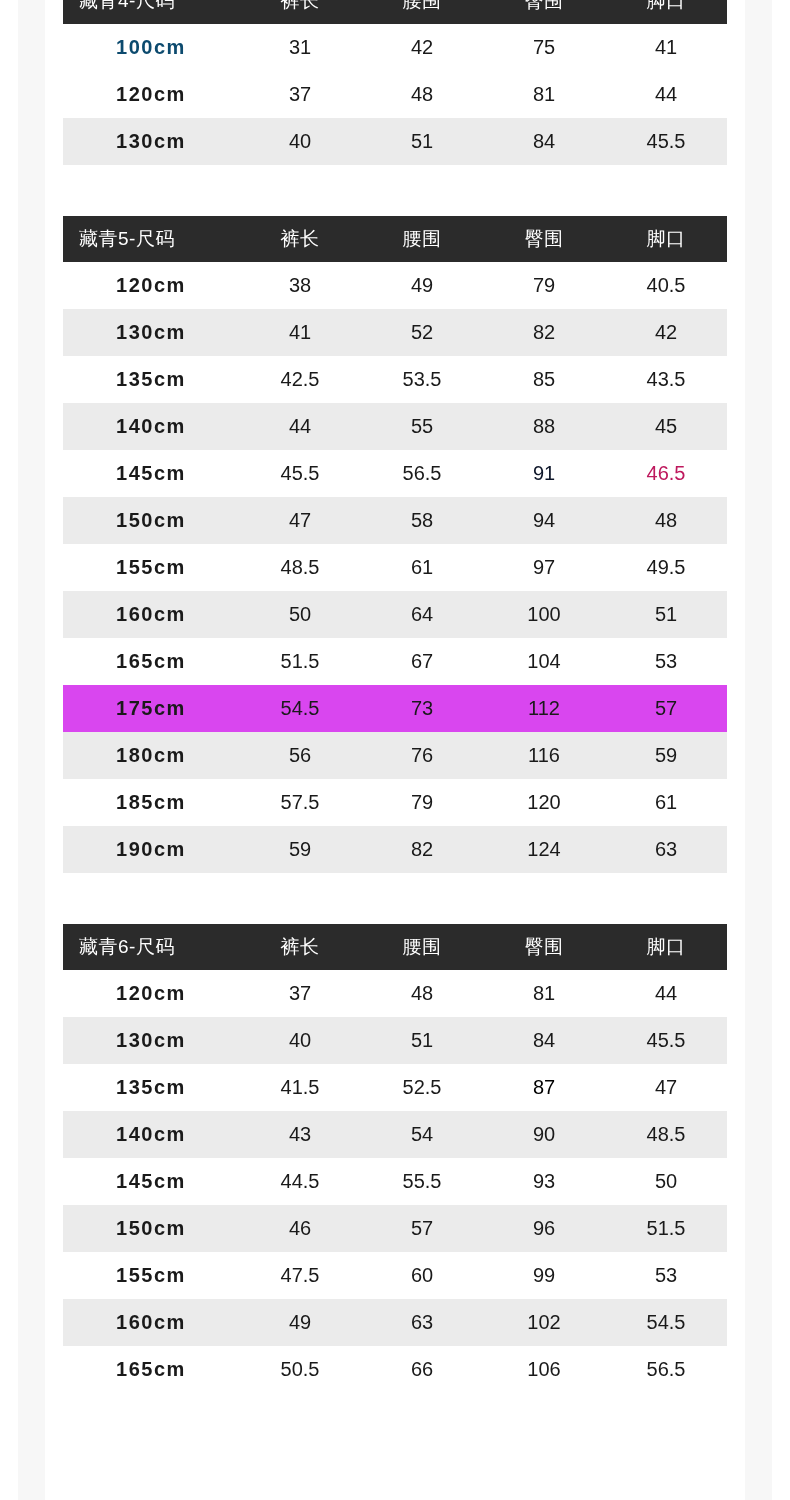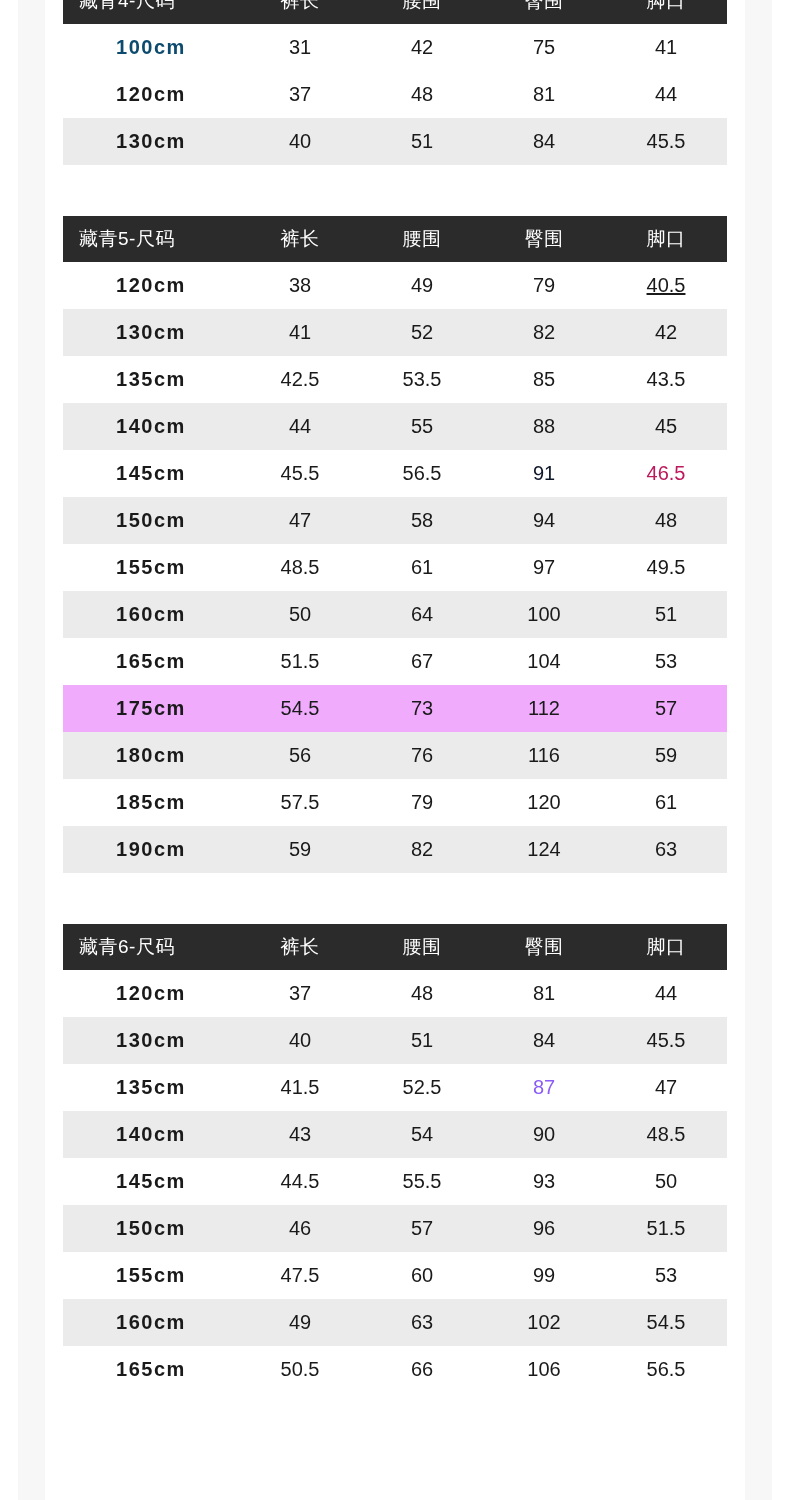--- a/index.html
+++ b/index.html
@@ -152,7 +152,7 @@
             <td class="col-val" style="color: rgb(26, 26, 26);">38</td>
             <td class="col-val" style="color: rgb(26, 26, 26);">49</td>
             <td class="col-val" style="color: rgb(26, 26, 26);">79</td>
-            <td class="col-val" style="color: rgb(26, 26, 26); text-decoration: underline;">40.5</td>
+            <td class="col-val" style="color: rgb(26, 26, 26);">40.5</td>
           </tr>
           <tr class="even" style="background: rgb(235, 235, 235);">
             <td class="col-size" style="color: rgb(26, 26, 26);">130cm</td>

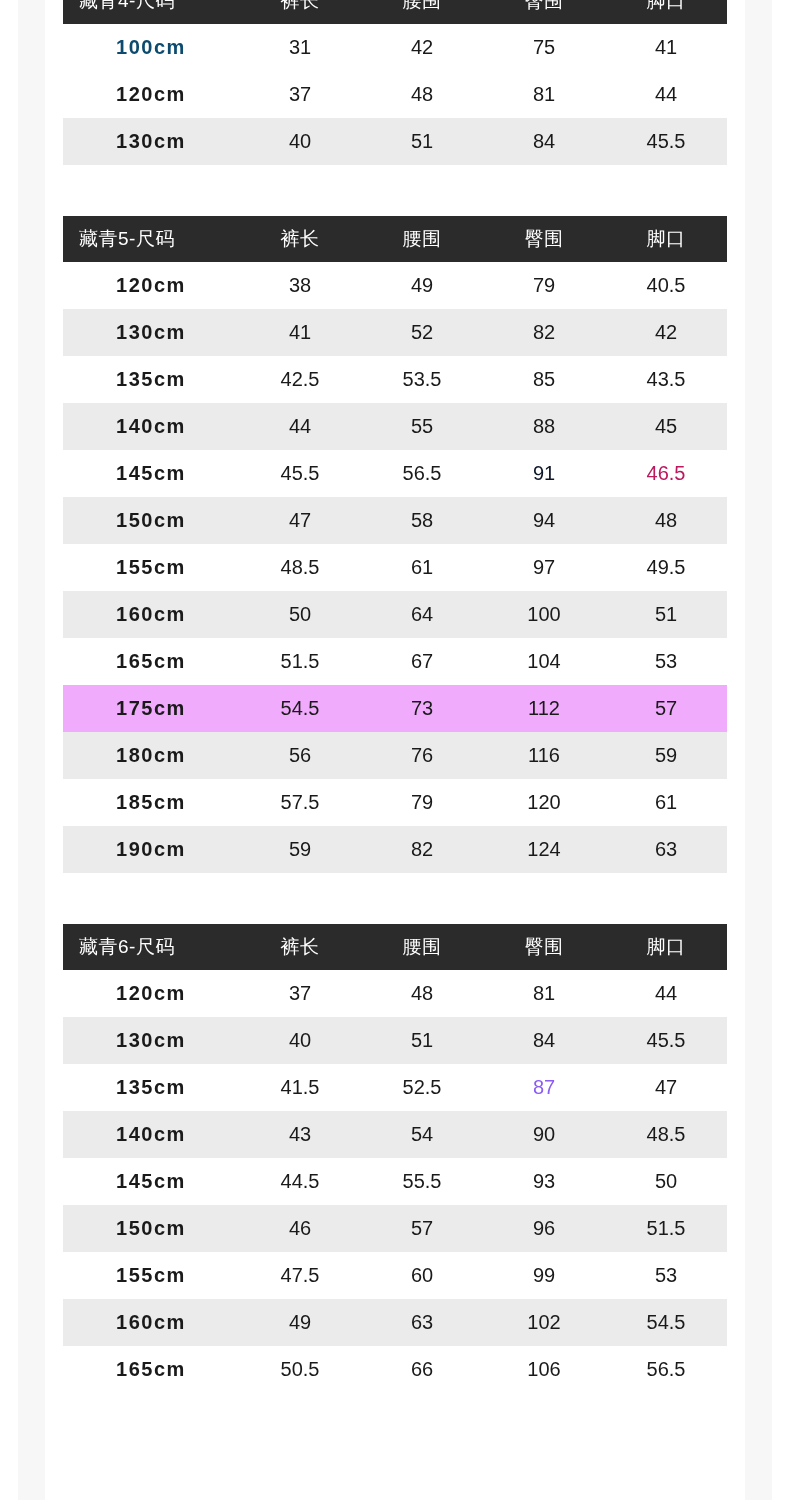--- a/index.html
+++ b/index.html
@@ -210,7 +210,7 @@
             <td class="col-val" style="color: rgb(26, 26, 26);">104</td>
             <td class="col-val" style="color: rgb(26, 26, 26);">53</td>
           </tr>
-          <tr class="odd" style="background: #f0abfc;">
+          <tr class="odd" style="background: #d946ef;">
             <td class="col-size" style="color: rgb(26, 26, 26);">175cm</td>
             <td class="col-val" style="color: rgb(26, 26, 26);">54.5</td>
             <td class="col-val" style="color: rgb(26, 26, 26);">73</td>

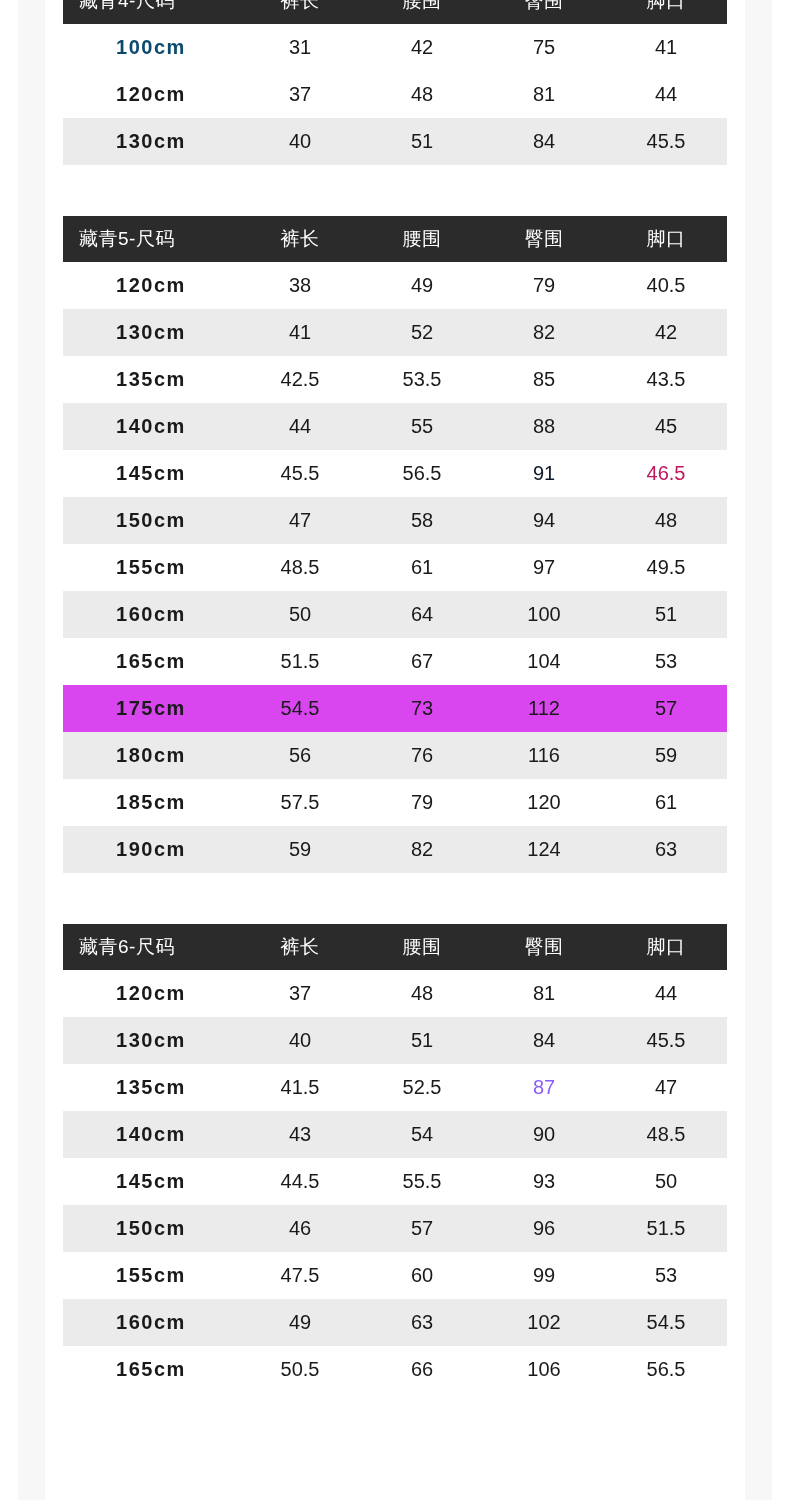--- a/index.html
+++ b/index.html
@@ -271,7 +271,7 @@
             <td class="col-size" style="color: rgb(26, 26, 26);">135cm</td>
             <td class="col-val" style="color: rgb(26, 26, 26);">41.5</td>
             <td class="col-val" style="color: rgb(26, 26, 26);">52.5</td>
-            <td class="col-val" style="color: #8b5cf6; text-align: center;">87</td>
+            <td class="col-val" style="color: #000000; text-align: center;">87</td>
             <td class="col-val" style="color: rgb(26, 26, 26);">47</td>
           </tr>
           <tr class="even" style="background: rgb(235, 235, 235);">

